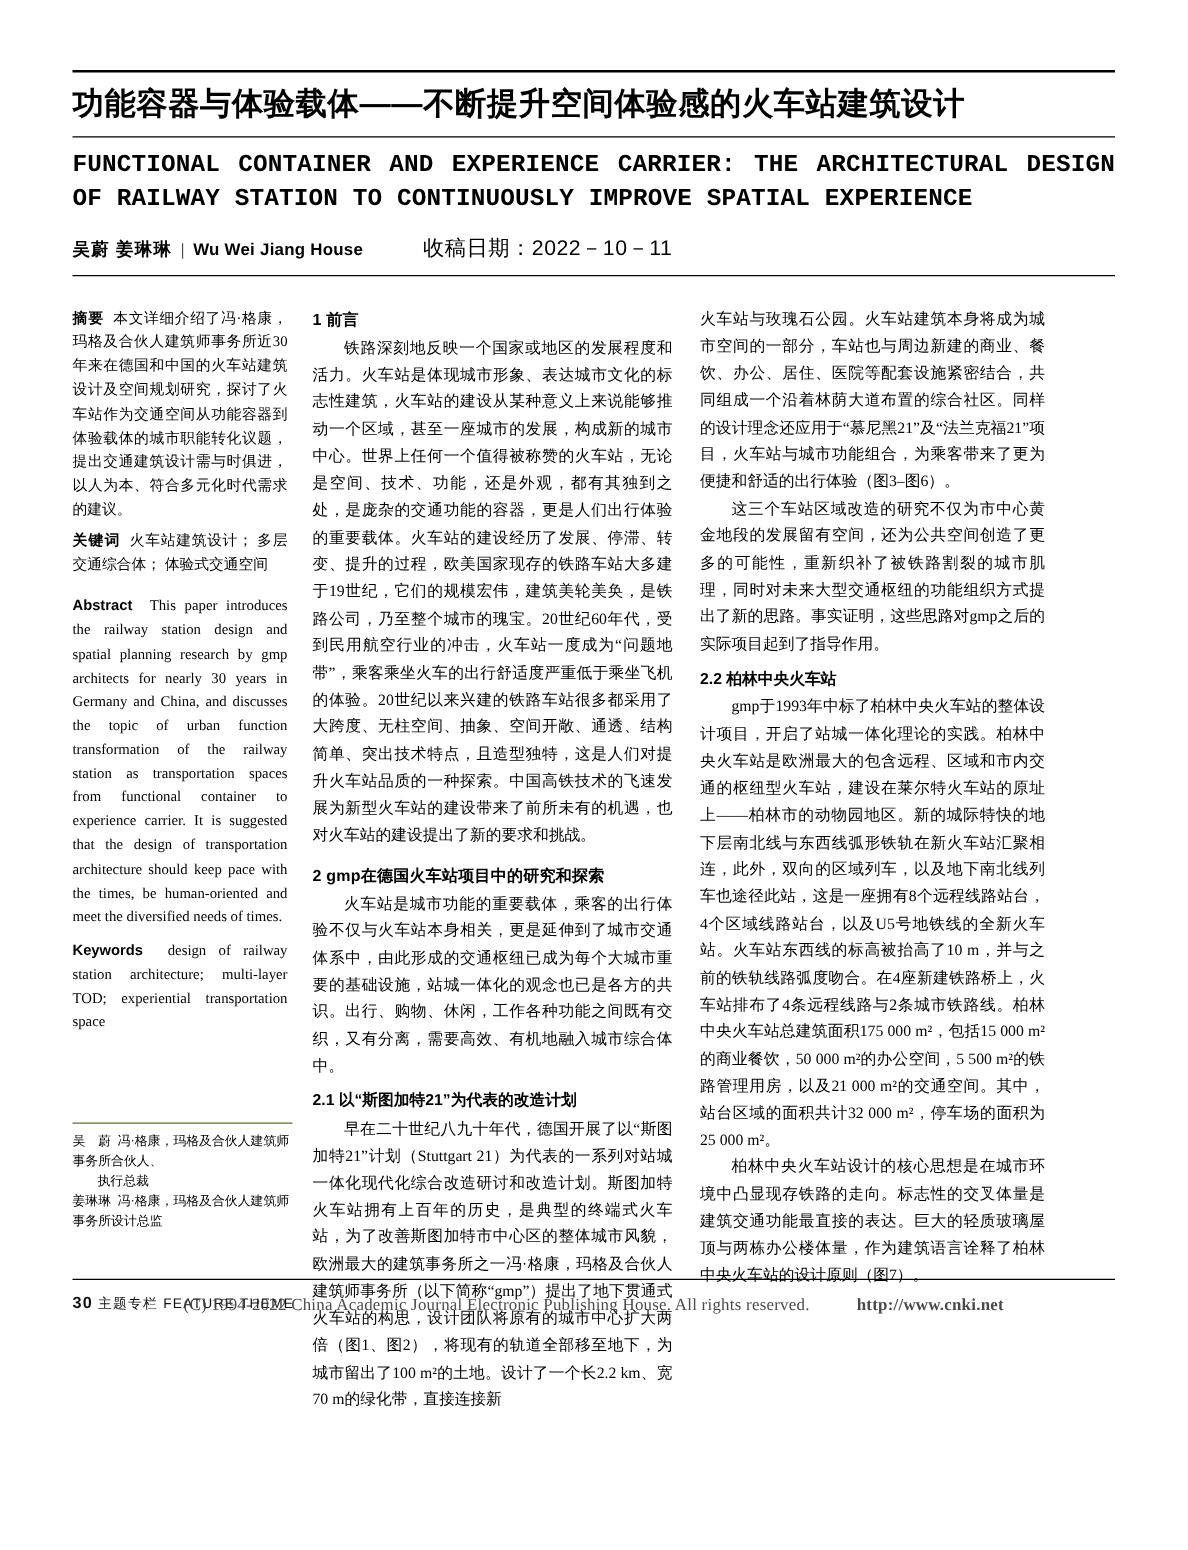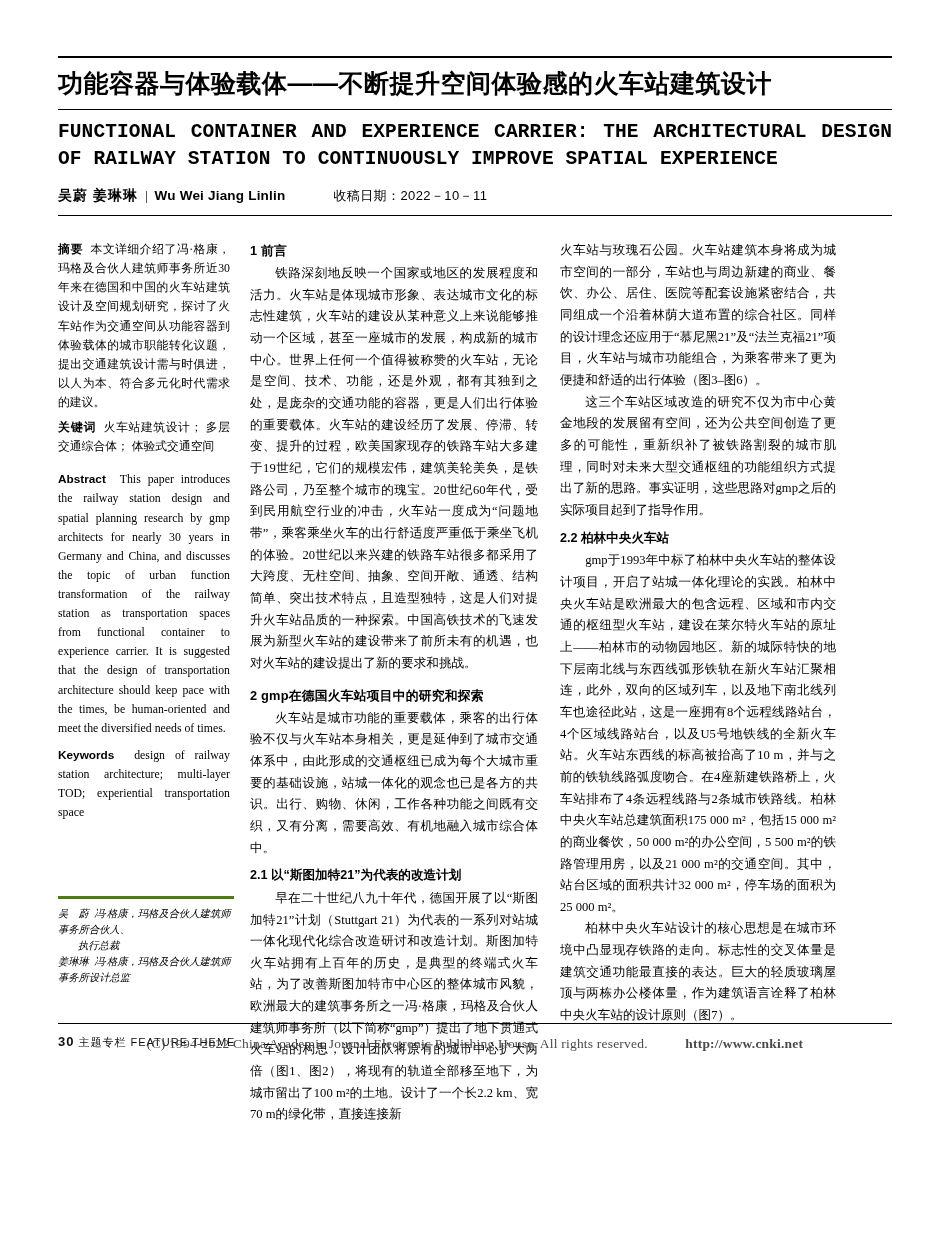--- a/index.html
+++ b/index.html
@@ -208,7 +208,7 @@
   <div class="authors-row">
     <span class="authors-cn">吴蔚  姜琳琳</span>
     <span class="authors-sep">|</span>
-    <span class="authors-en">Wu Wei   Jiang Linlin</span>
+    <span class="authors-en">Wu Wei   Jiang House</span>
     <span class="received">收稿日期：2022－10－11</span>
   </div>
 

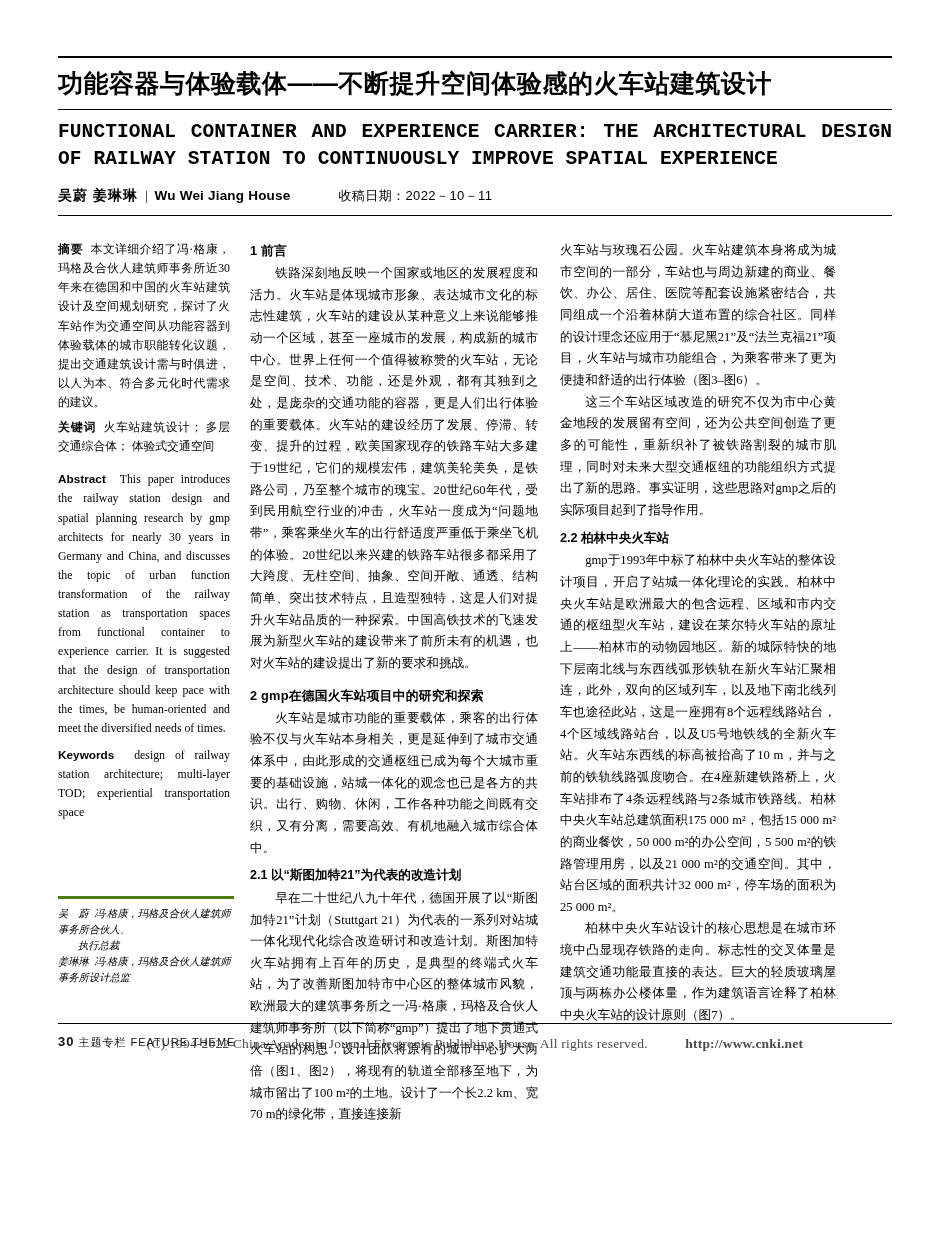--- a/index.html
+++ b/index.html
@@ -74,7 +74,7 @@
   .received {
     margin-left: 48px;
     font-family: "Liberation Sans", sans-serif;
-    font-size: 13px;
+    font-size: 17px;
     letter-spacing: 0.4px;
   }
   .rule-under-authors {

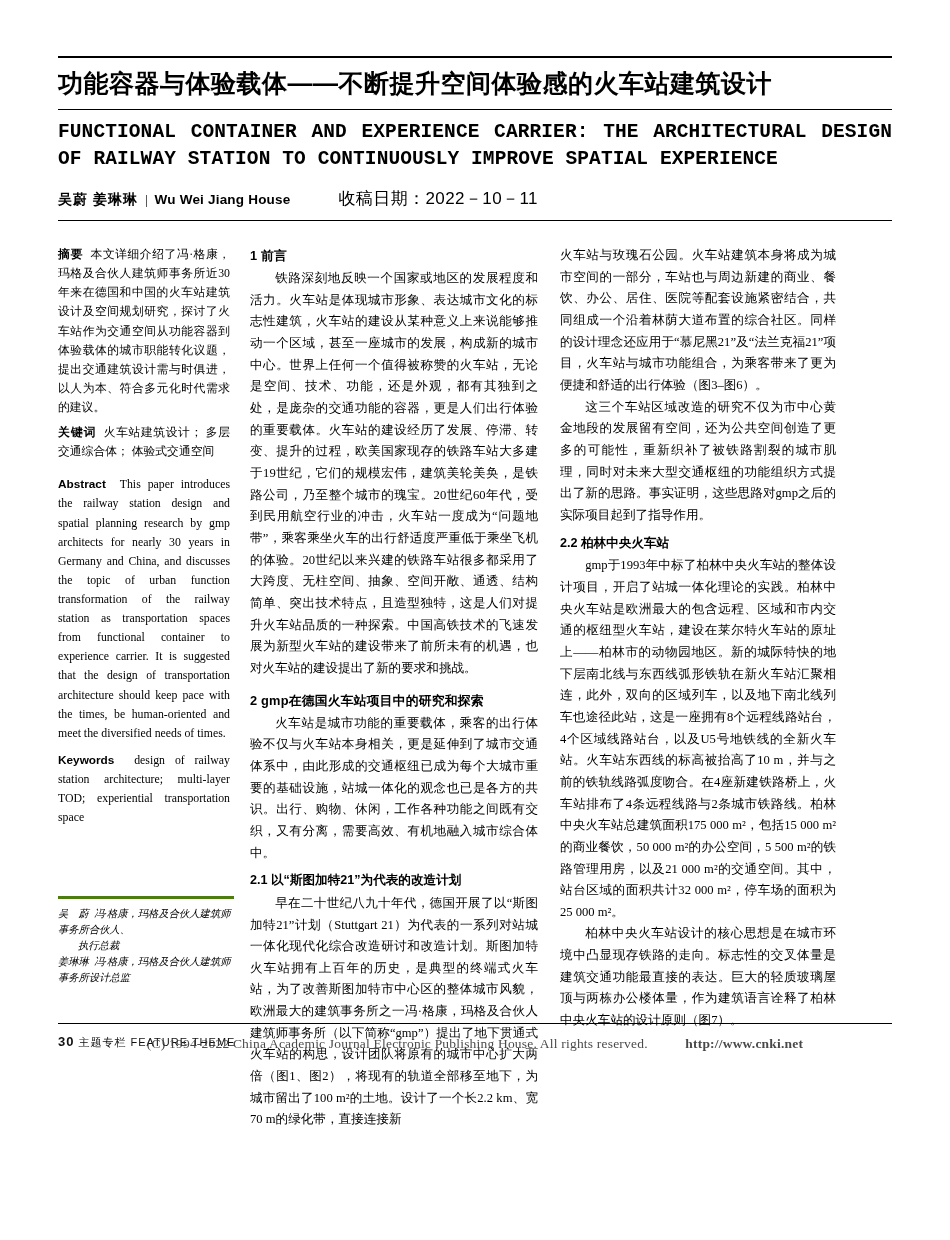--- a/index.html
+++ b/index.html
@@ -149,9 +149,8 @@
     width: 176px;
     font-size: 10.3px;
     line-height: 1.55;
-    border-top: 3px solid #4d7c0f;
+    border-top: 1px solid #4d7c0f;
     padding-top: 7px;
-    font-style: italic;
   }
   .footnote .fn-line { display: block; }
   .footnote .fn-indent { display: block; padding-left: 20px; }

